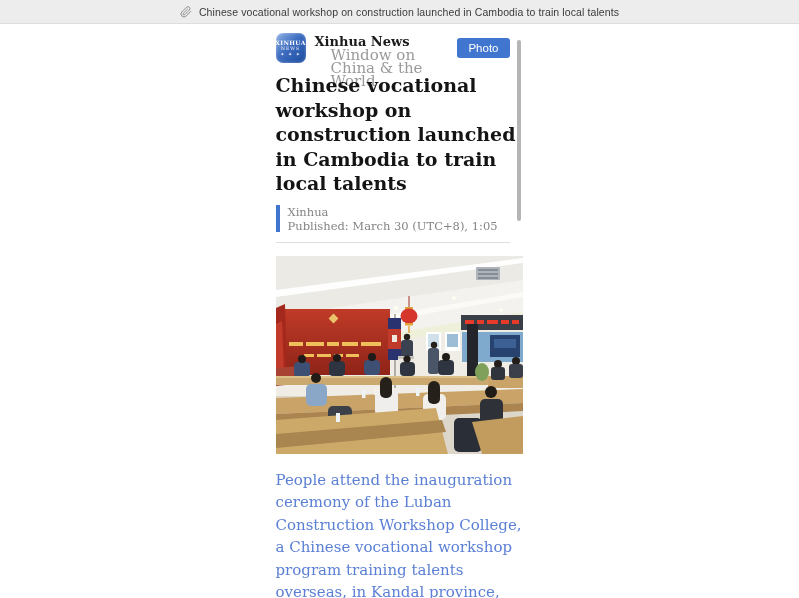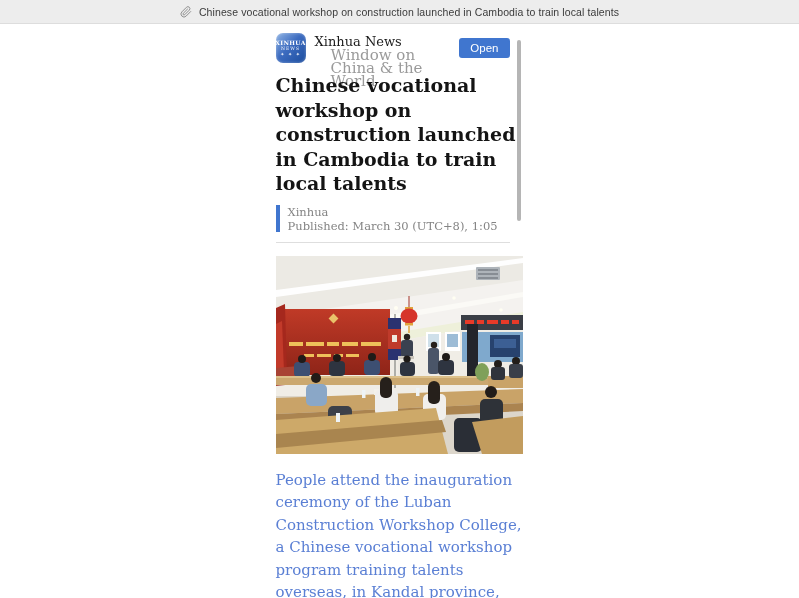--- a/index.html
+++ b/index.html
@@ -22,7 +22,7 @@
   .logo .l2{font-size:4.5px;letter-spacing:1px;line-height:5px;}
   .logo .stars{font-size:5px;line-height:6px;opacity:.85;letter-spacing:1px;}
   .app-meta{margin-left:9px;padding-top:1px;}
-  .app-name{font-family:"DejaVu Serif",serif;font-weight:normal;font-size:13px;color:#1b1b1b;line-height:15px;}
+  .app-name{font-family:"DejaVu Serif",serif;font-weight:bold;font-size:13px;color:#1b1b1b;line-height:15px;}
   .app-tagline{font-family:"DejaVu Serif",serif;font-size:15px;color:#9a9a9a;line-height:13px;margin-left:16px;}
   .open-btn{margin-left:auto;margin-right:14px;align-self:center;background:#4076cf;color:#fff;
     border:none;border-radius:3px;font-size:11.5px;padding:4px 11px;cursor:pointer;line-height:12px;}

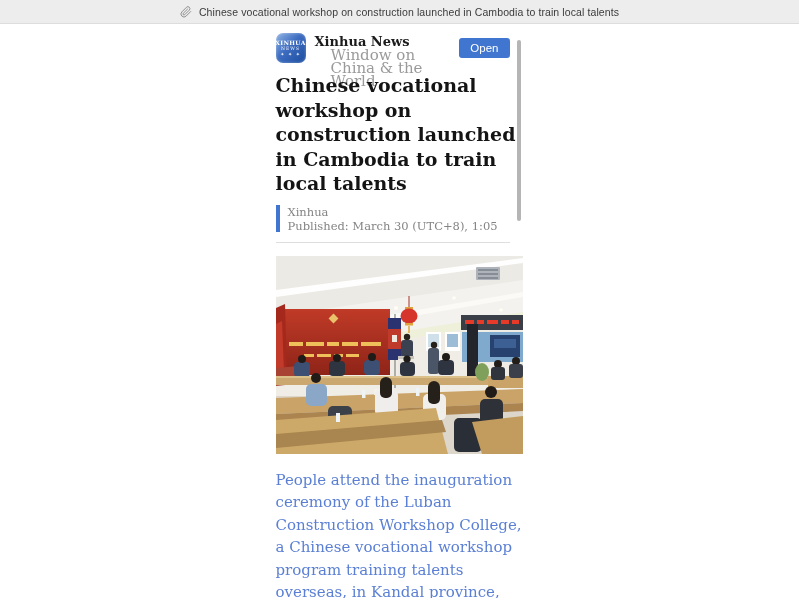--- a/index.html
+++ b/index.html
@@ -62,7 +62,7 @@
         <div class="app-name">Xinhua News</div>
         <div class="app-tagline">Window on China &amp; the World</div>
       </div>
-      <button class="open-btn">Open</button>
+      <button class="open-btn">Photo</button>
     </div>
 
     <h1 class="art-title">Chinese vocational workshop on construction launched in Cambodia to train local talents</h1>

